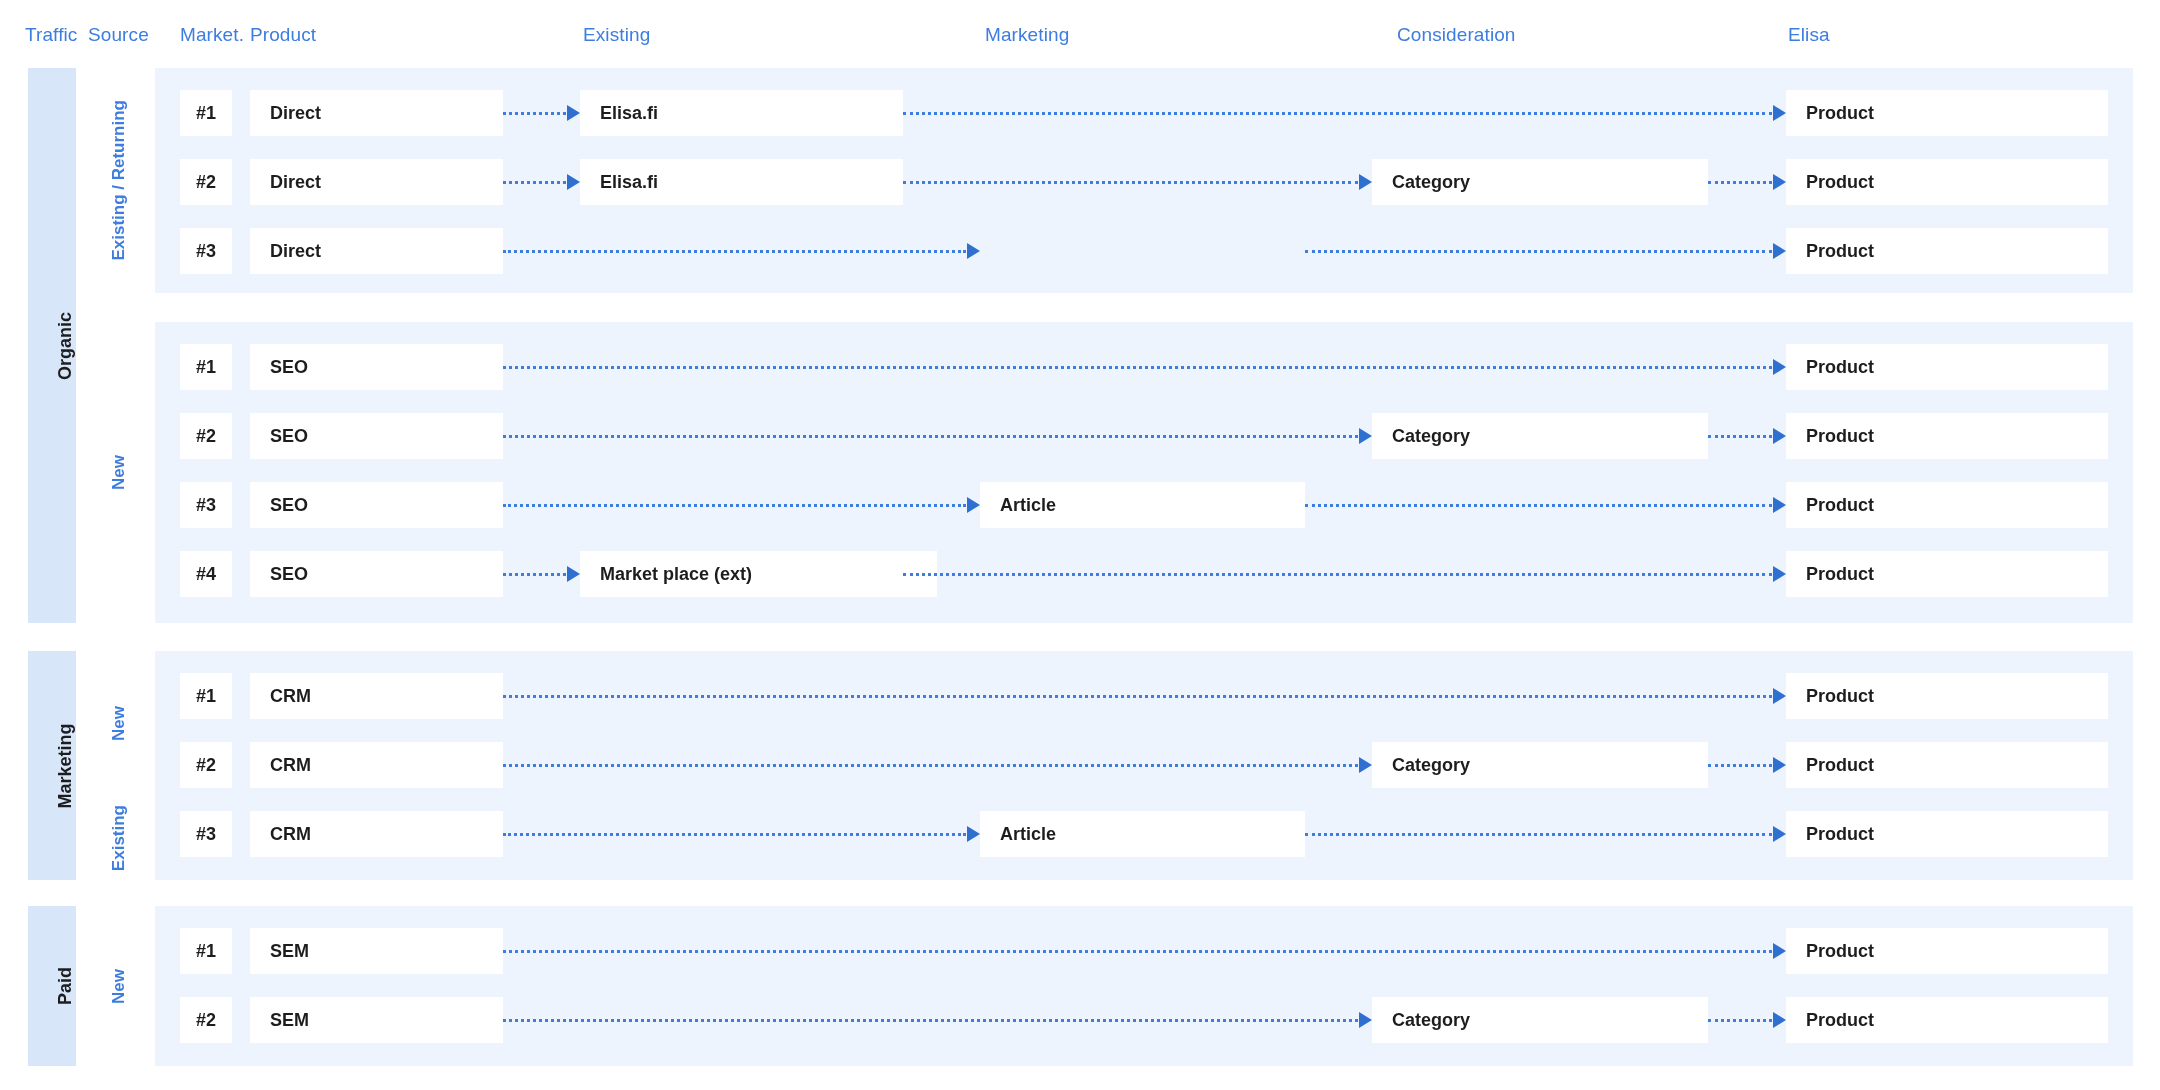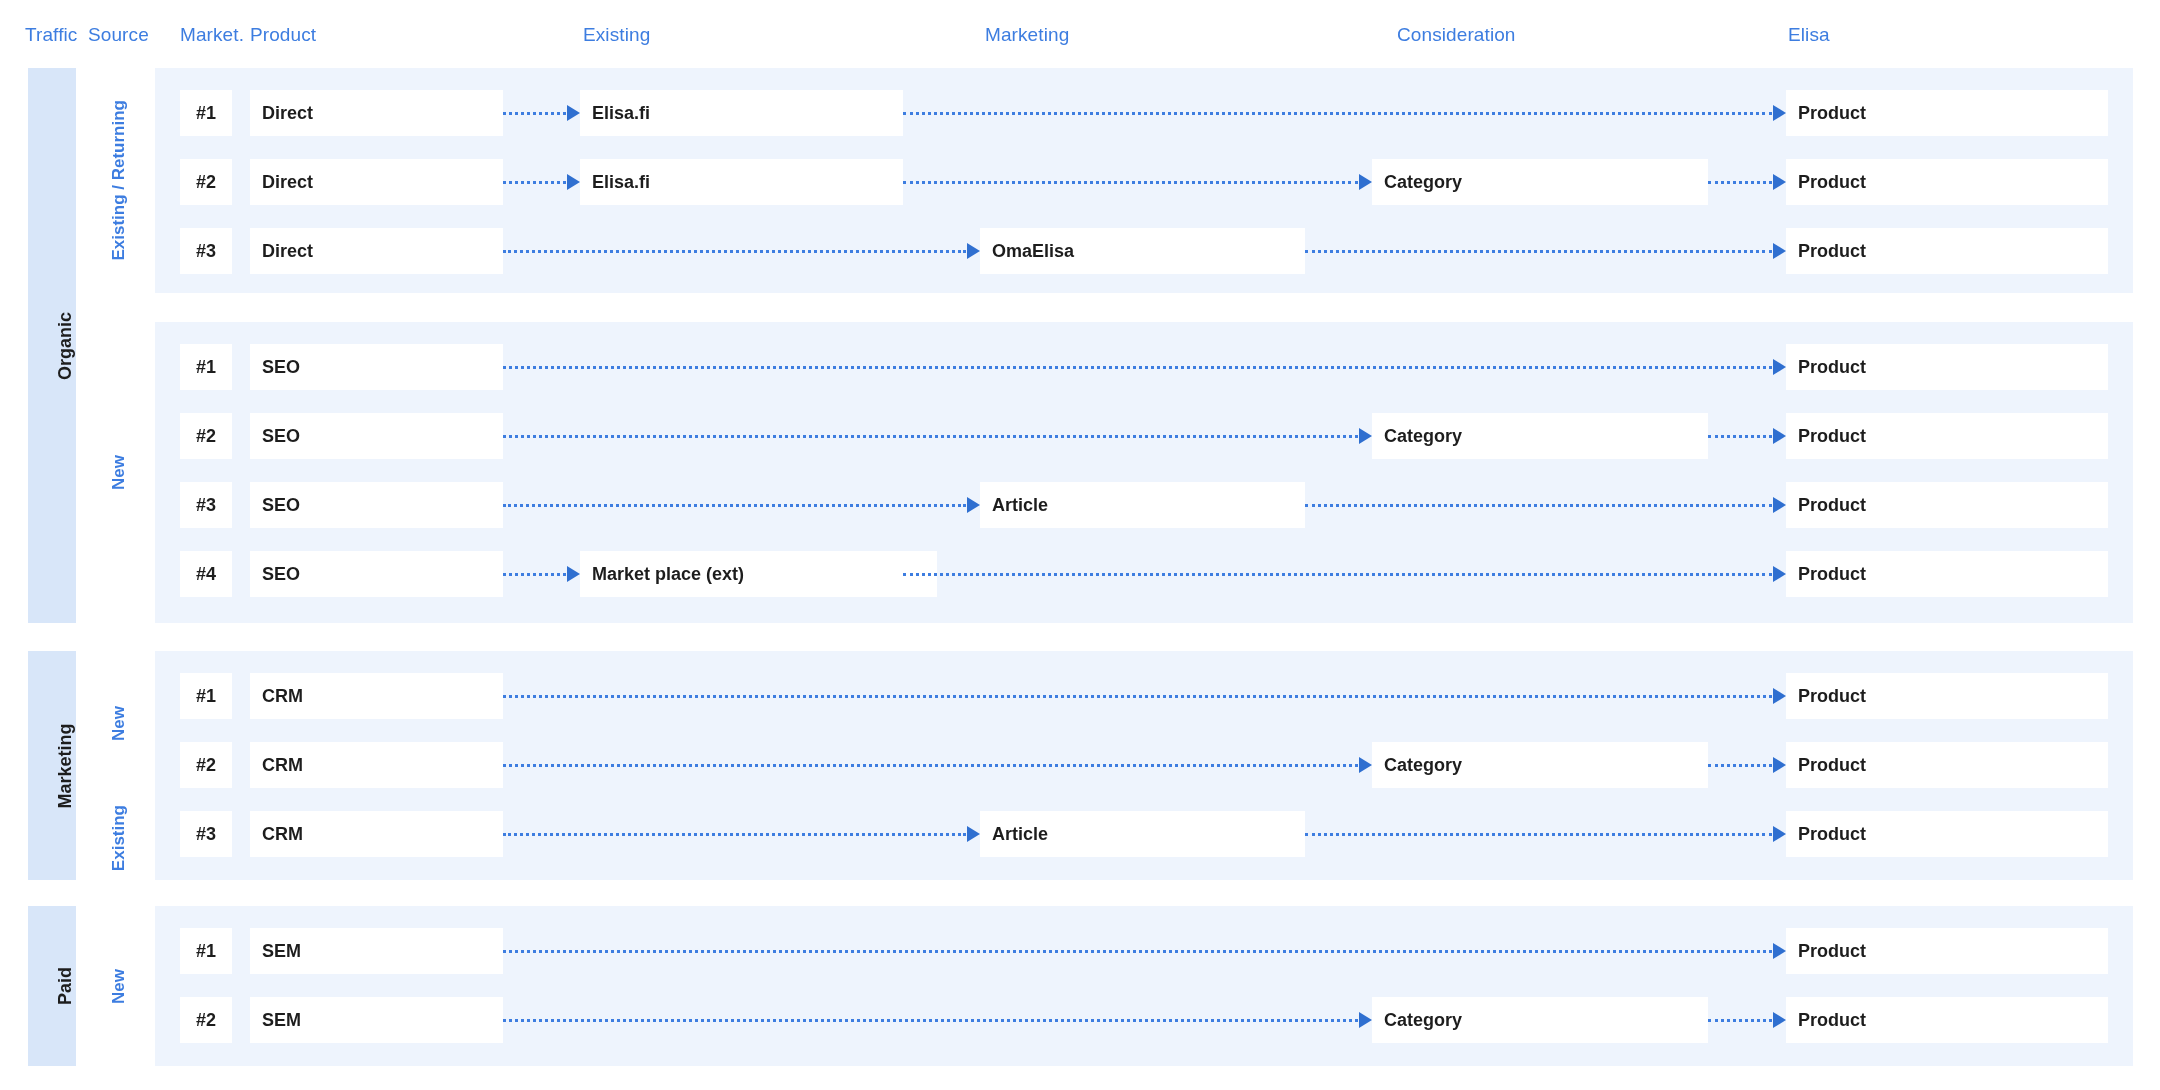--- a/index.html
+++ b/index.html
@@ -109,7 +109,7 @@
     justify-content: center;
   }
   .cell.prior > .cell-text { padding: 0; }
-  .cell.labelled > .cell-text { padding-left: 12px; }
+  .cell.labelled > .cell-text { padding-left: 20px; }
 
   
   .conn {

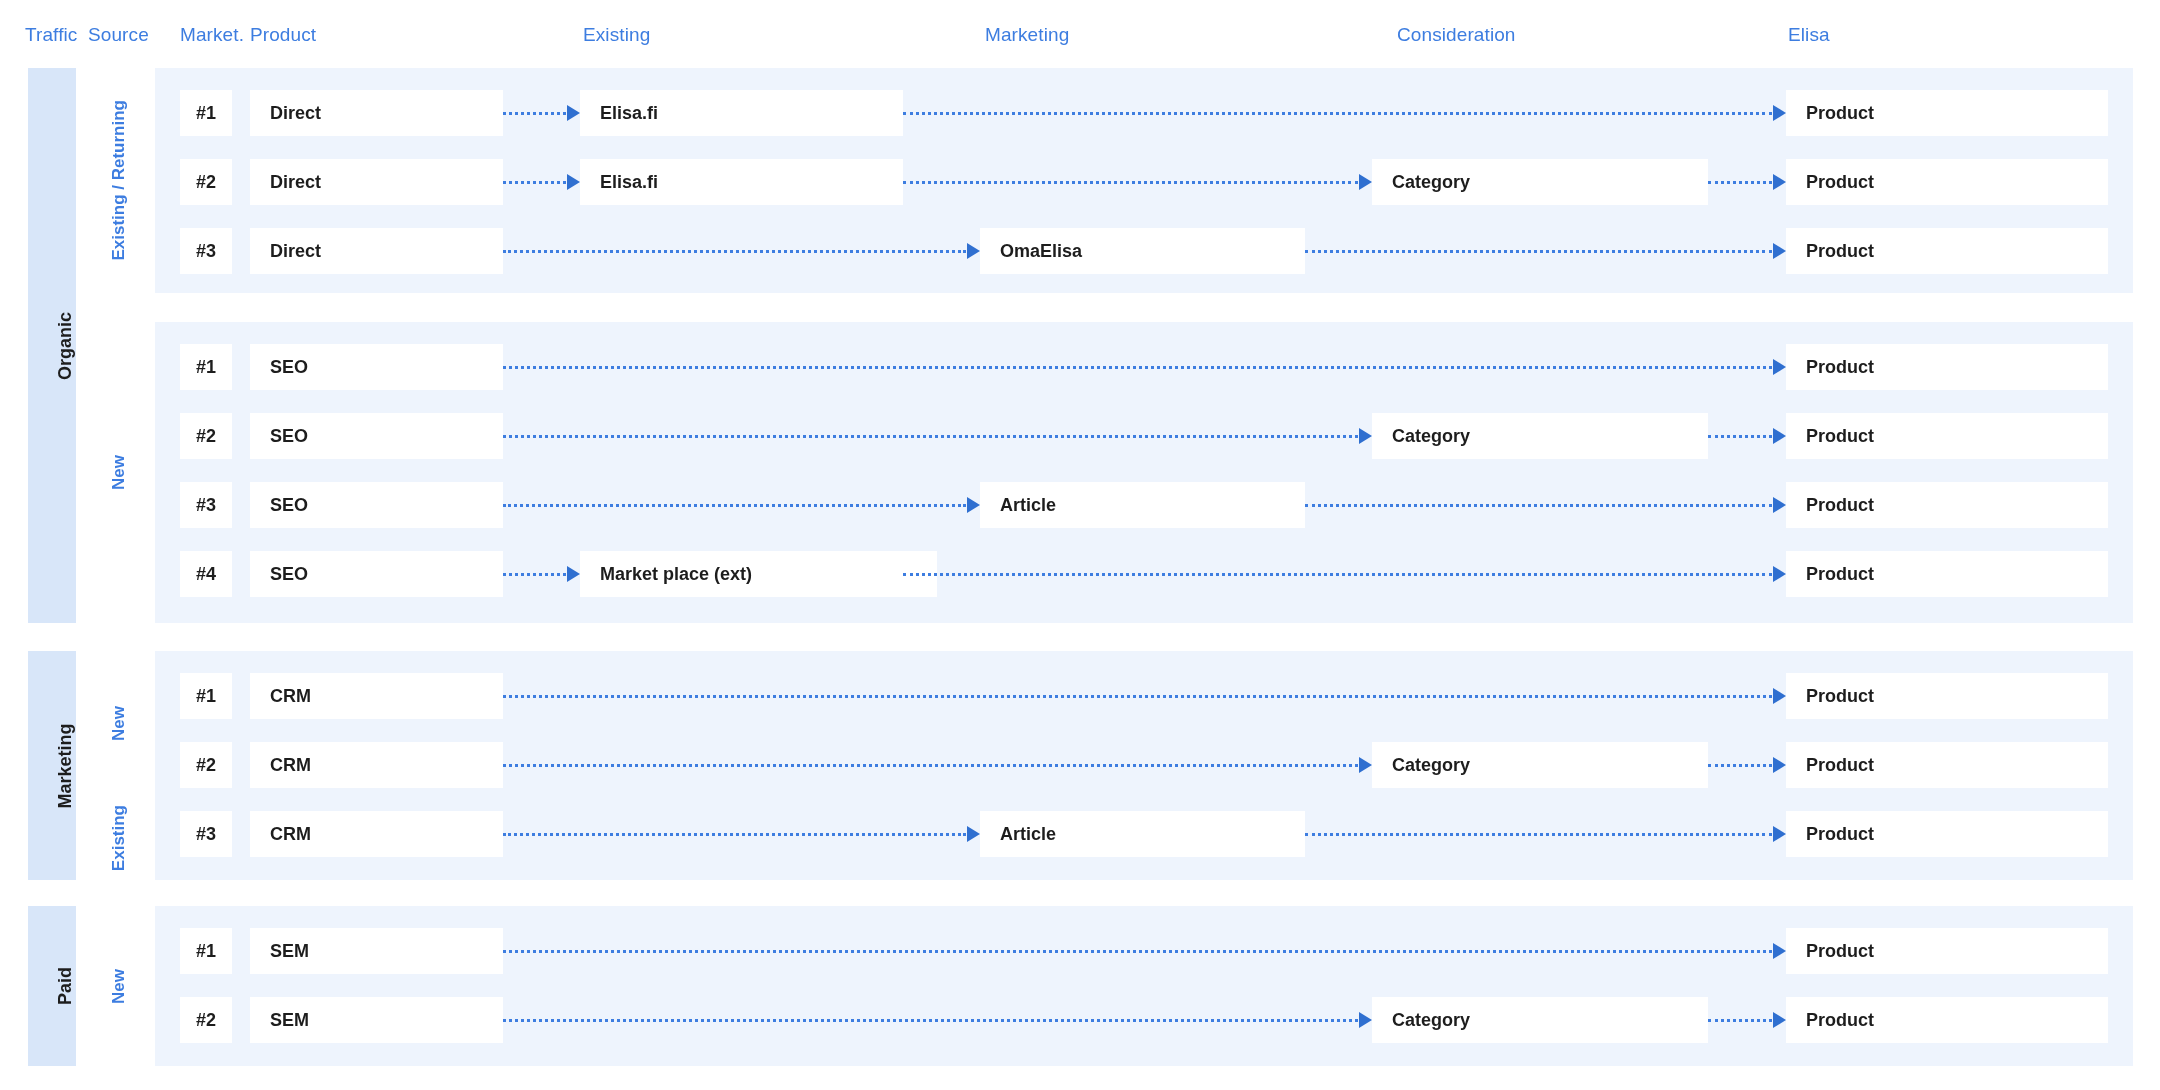--- a/index.html
+++ b/index.html
@@ -215,9 +215,6 @@
         <div class="cell labelled" style="left: 250px; width: 253px;">
           <span class="cell-text">Direct</span>
         </div>
-        <div class="cell labelled" style="left: 980px; width: 325px;">
-          <span class="cell-text">OmaElisa</span>
-        </div>
         <div class="cell labelled" style="left: 1786px; width: 322px;">
           <span class="cell-text">Product</span>
         </div>

